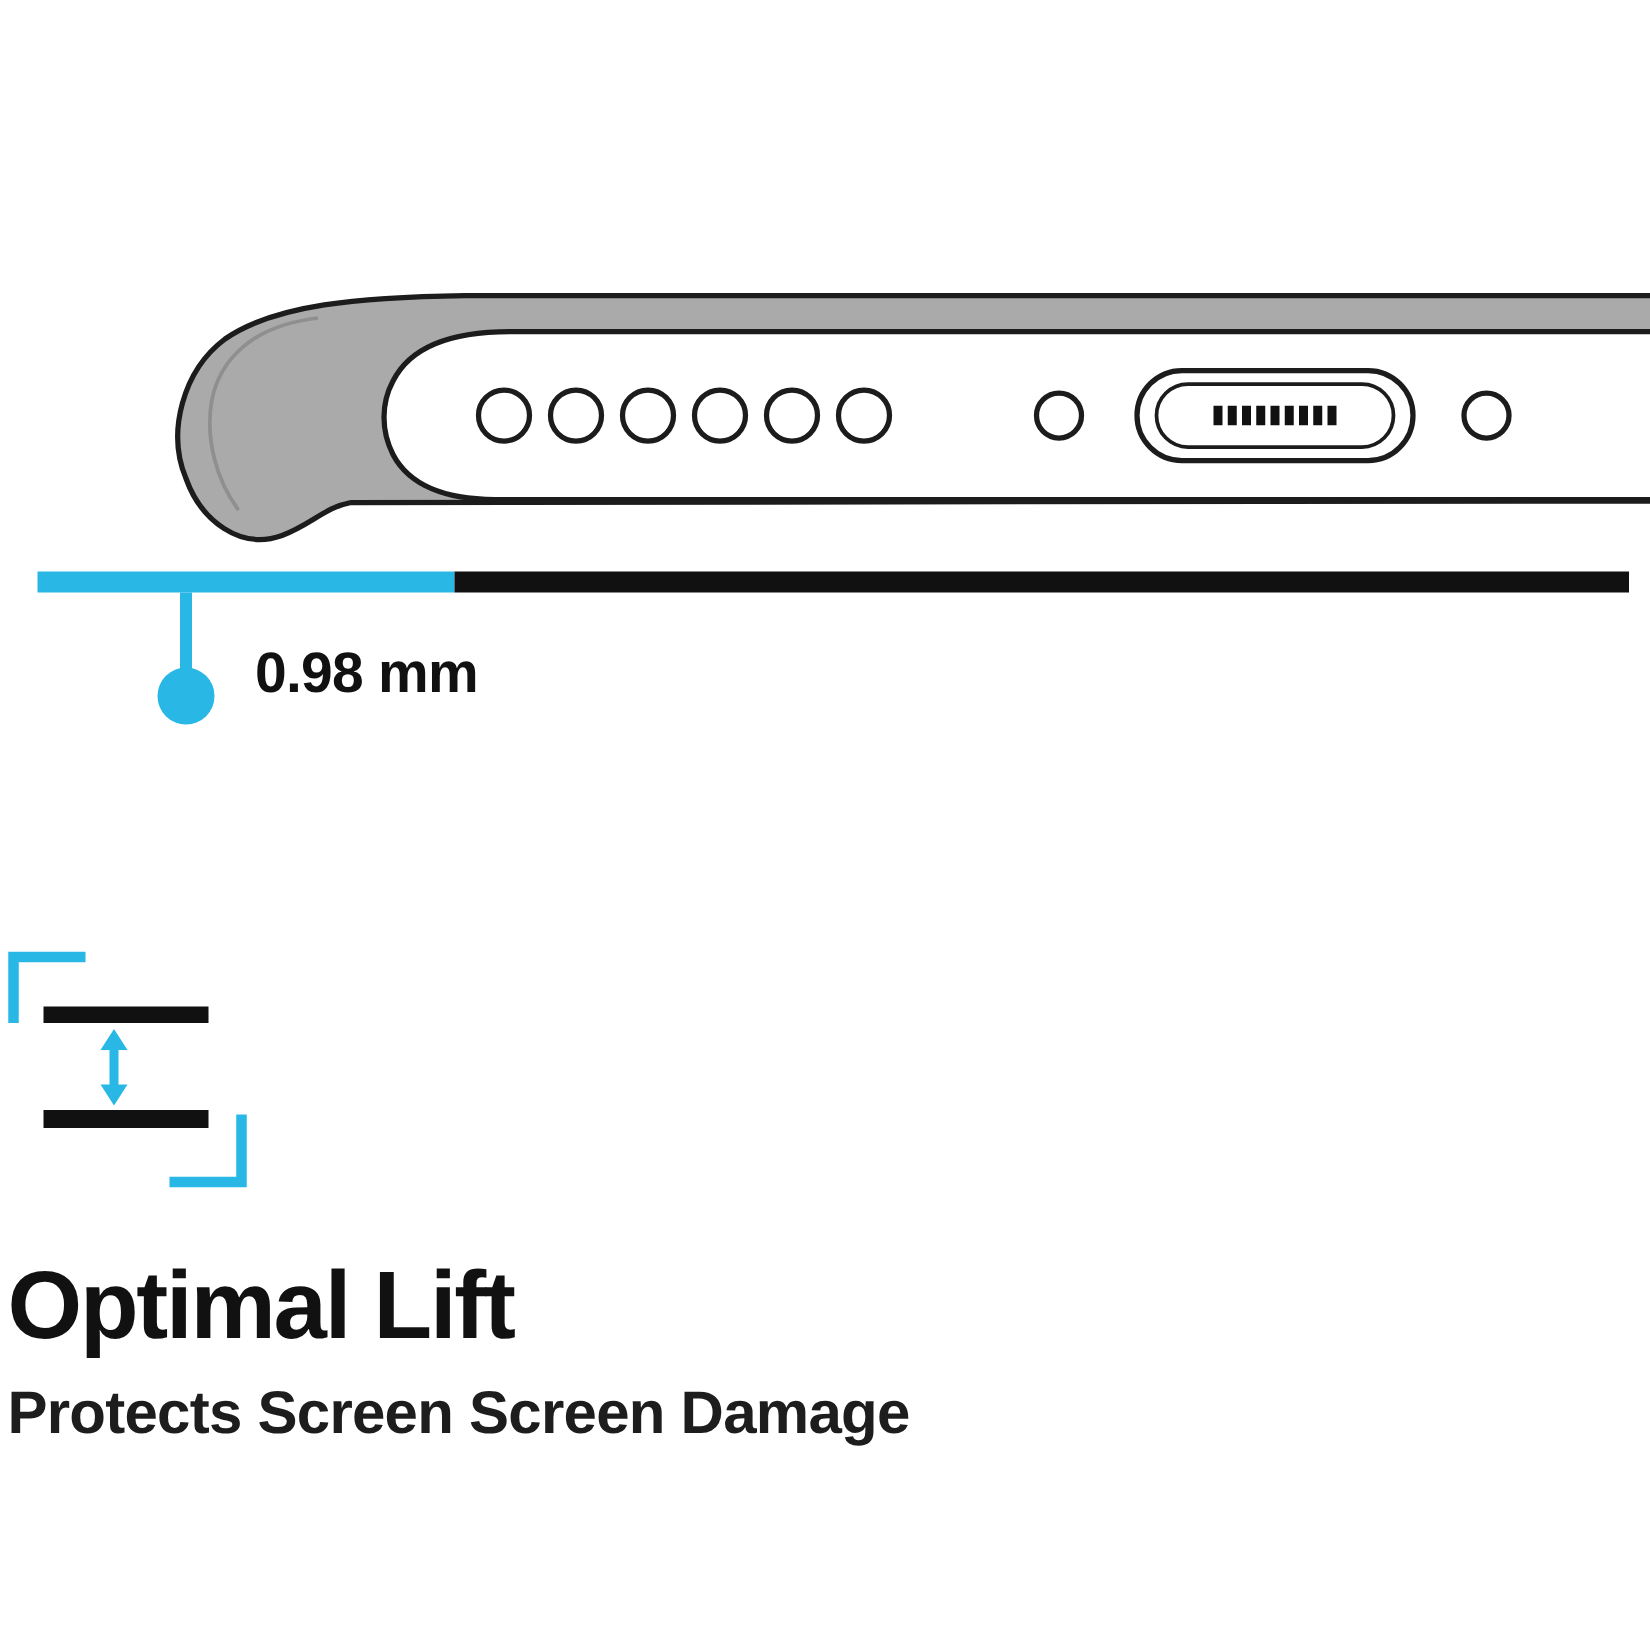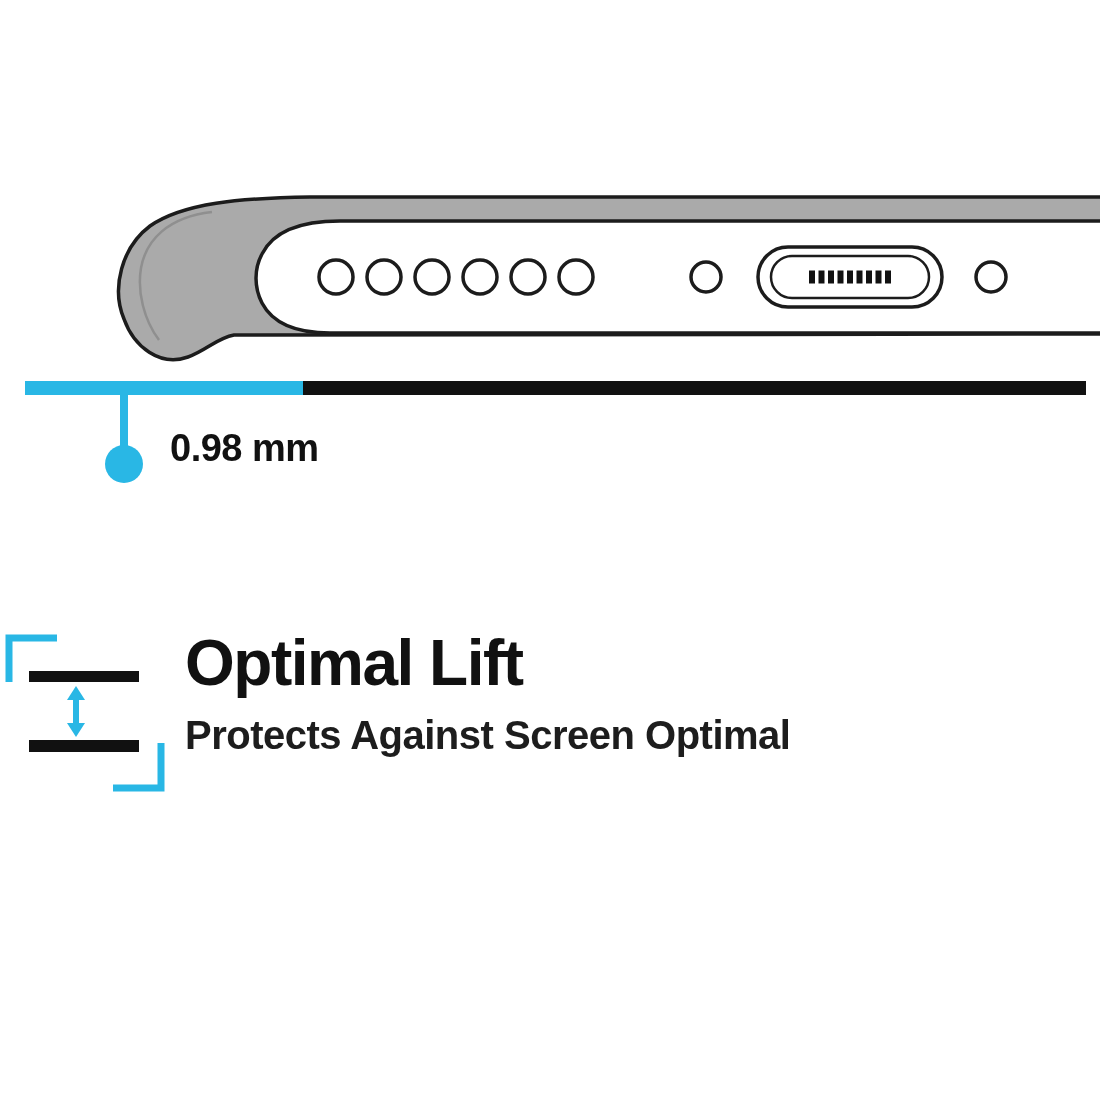--- a/index.html
+++ b/index.html
@@ -37,7 +37,8 @@
     left:5px;top:628px;
     display:flex;
     align-items:flex-start;
-    gap:20px;
+    gap:40px;
+    flex-direction:column;
   }
   .lift-icon-svg{
     width:160px;height:165px;

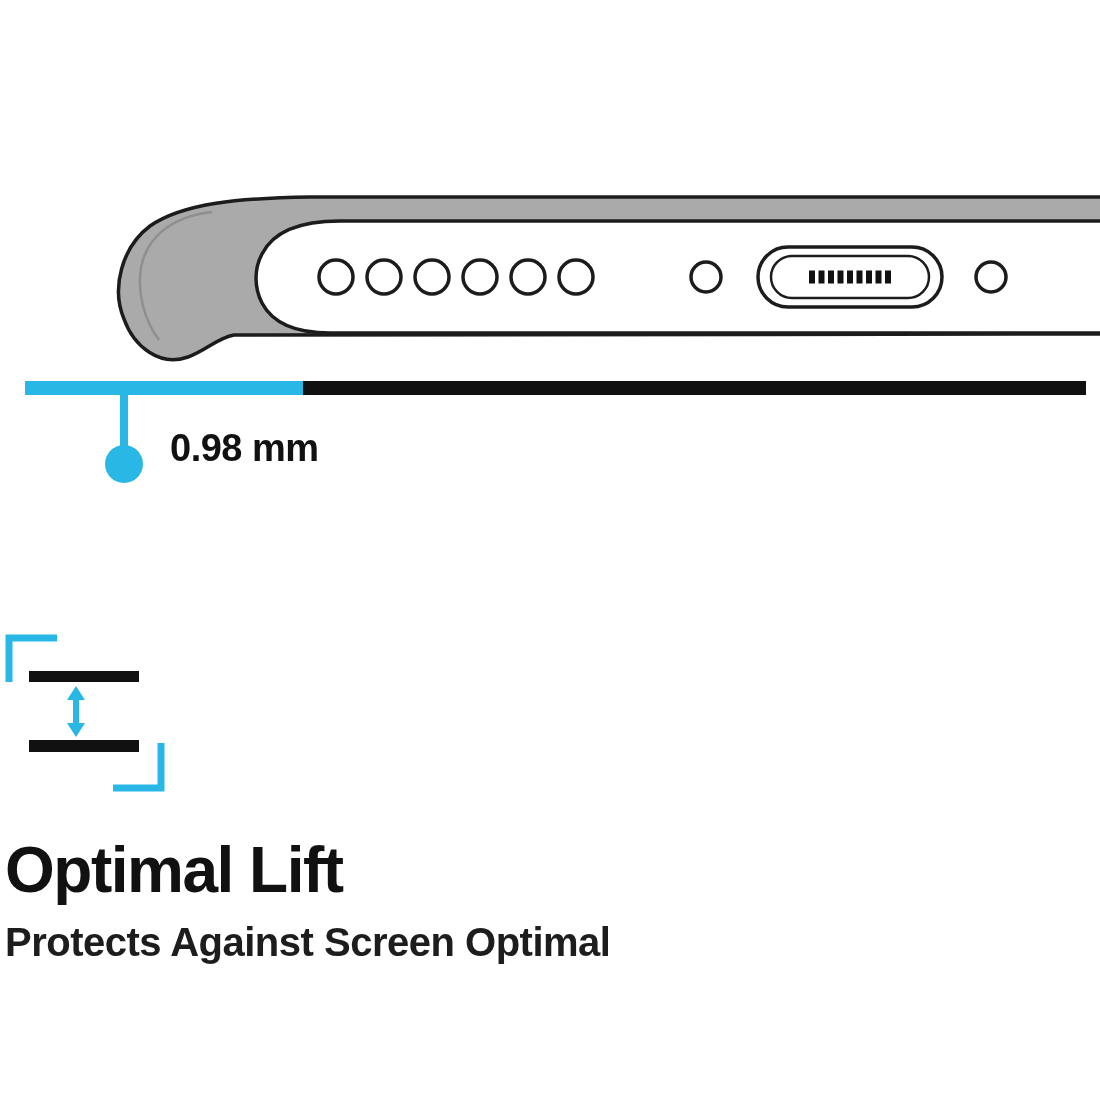--- a/index.html
+++ b/index.html
@@ -131,7 +131,7 @@
 
   <div class="feature-text">
     <h1 class="feature-title">Optimal Lift</h1>
-    <p class="feature-subtitle">Protects Against Screen Optimal</p>
+    <p class="feature-subtitle">Protects Screen Screen Damage</p>
   </div>
 </div>
 

